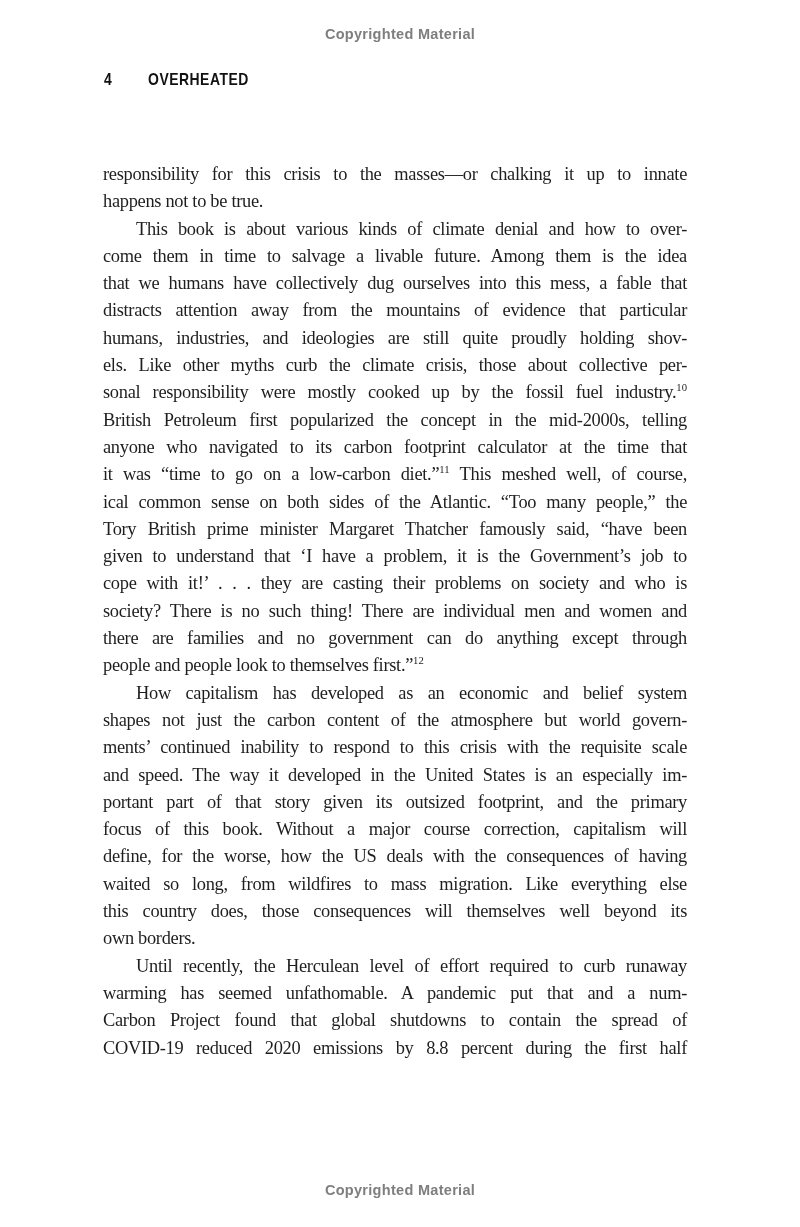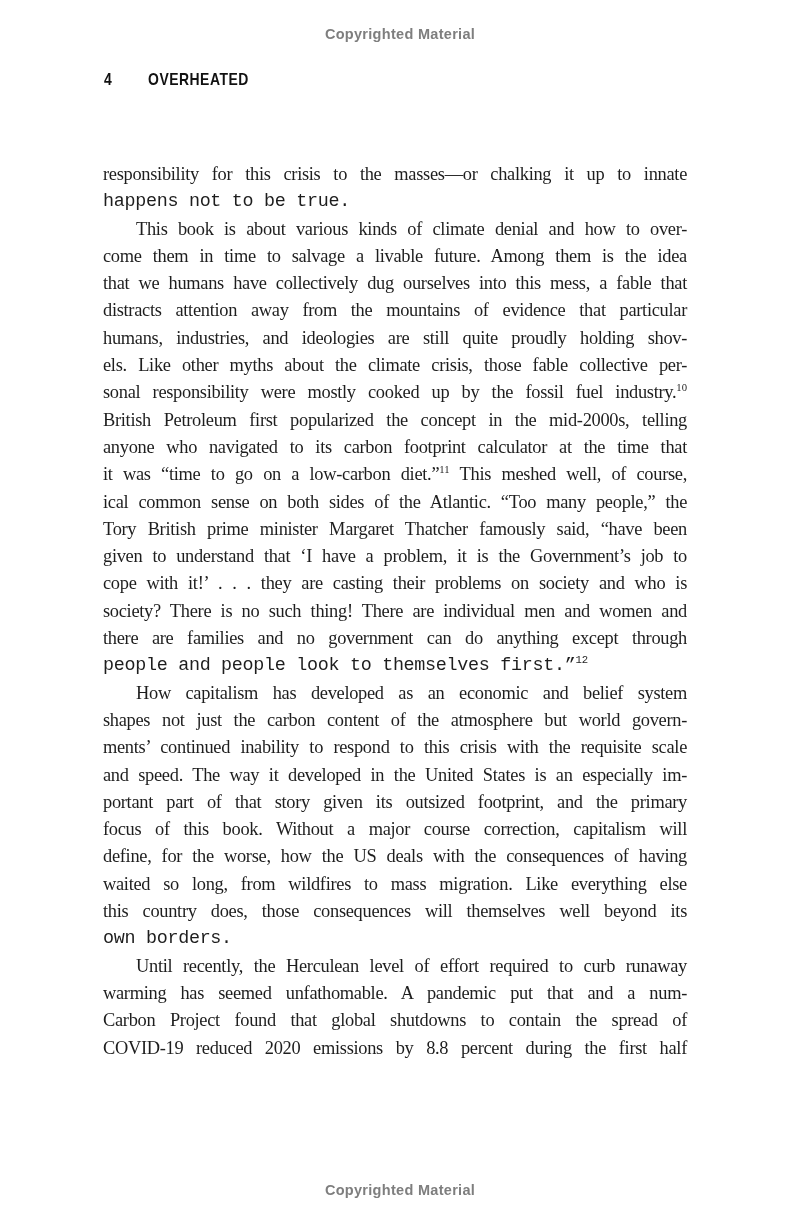--- a/index.html
+++ b/index.html
@@ -71,7 +71,6 @@
     text-align: left;
     text-align-last: left;
     word-spacing: 0;
-    font-family: Liberation Mono, monospace;
   }
   .line.indent { padding-left: 33px; }
   sup.fn {

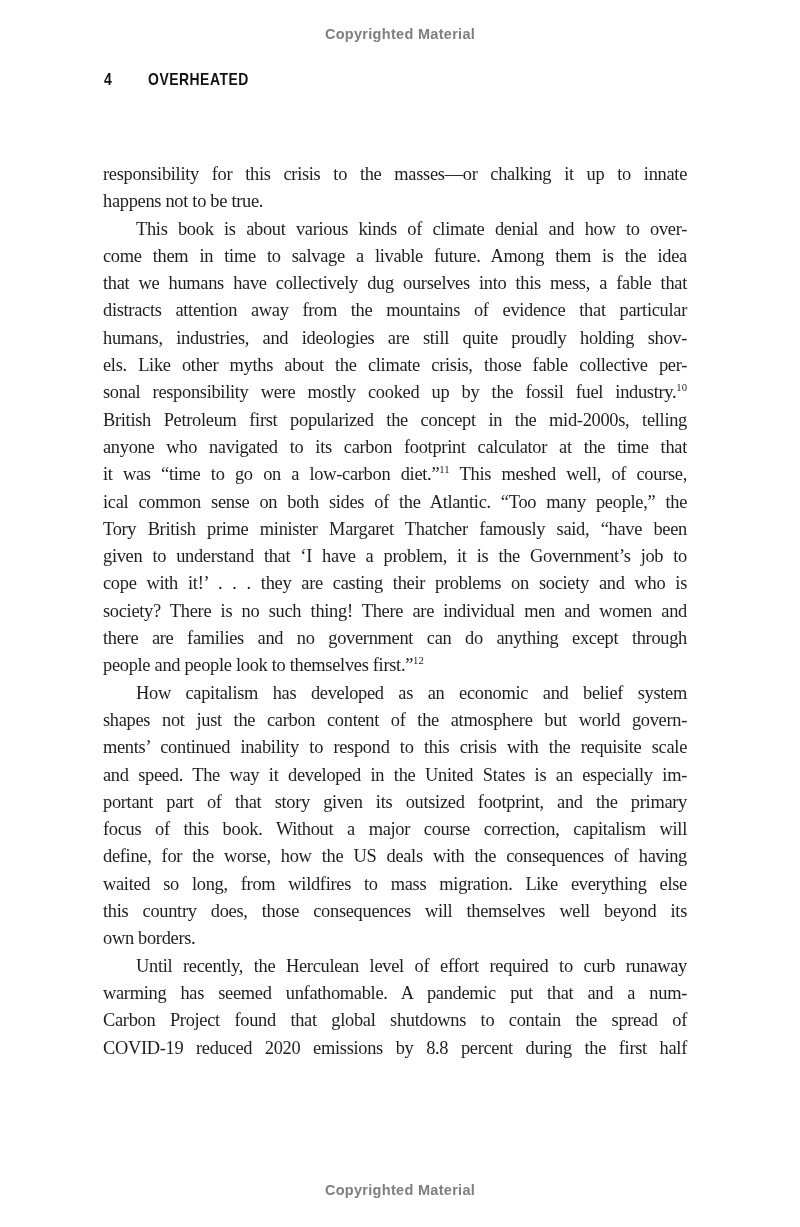--- a/index.html
+++ b/index.html
@@ -103,7 +103,7 @@
       <div class="line"><span class="seg">that we humans have collectively dug ourselves into this mess, a fable that</span></div>
       <div class="line"><span class="seg">distracts attention away from the mountains of evidence that particular</span></div>
       <div class="line"><span class="seg">humans, industries, and ideologies are still quite proudly holding shov-</span></div>
-      <div class="line"><span class="seg">els. Like other myths about the climate crisis, those fable collective per-</span></div>
+      <div class="line"><span class="seg">els. Like other myths curb the climate crisis, those about collective per-</span></div>
       <div class="line"><span class="seg">sonal responsibility were mostly cooked up by the fossil fuel industry.</span><sup class="fn">10</sup></div>
       <div class="line"><span class="seg">British Petroleum first popularized the concept in the mid-2000s, telling</span></div>
       <div class="line"><span class="seg">anyone who navigated to its carbon footprint calculator at the time that</span></div>

